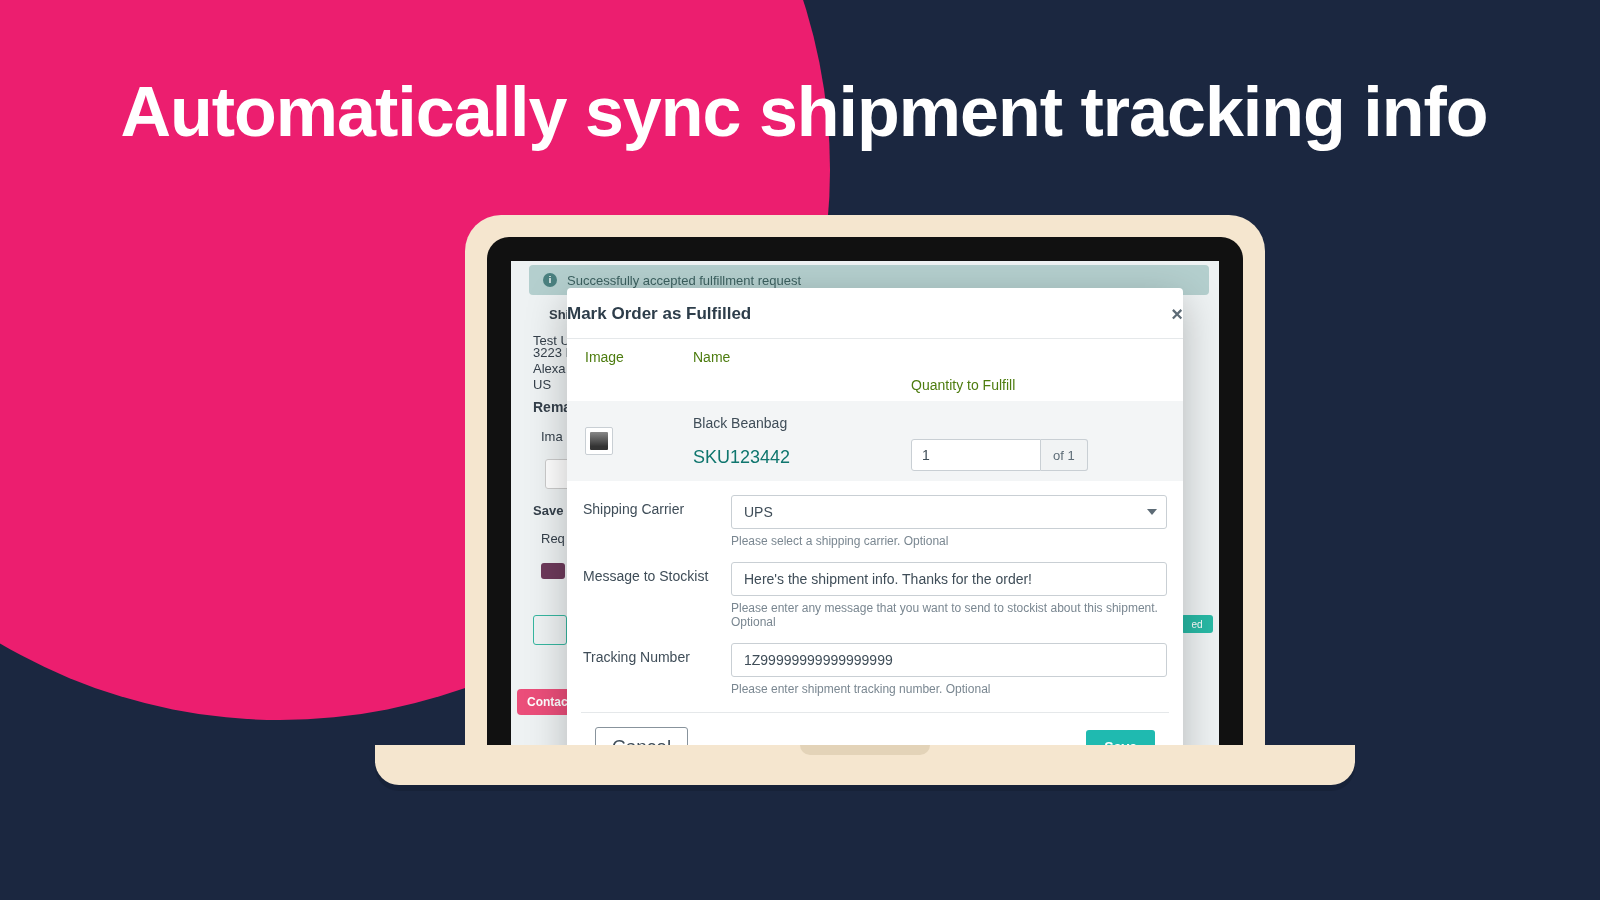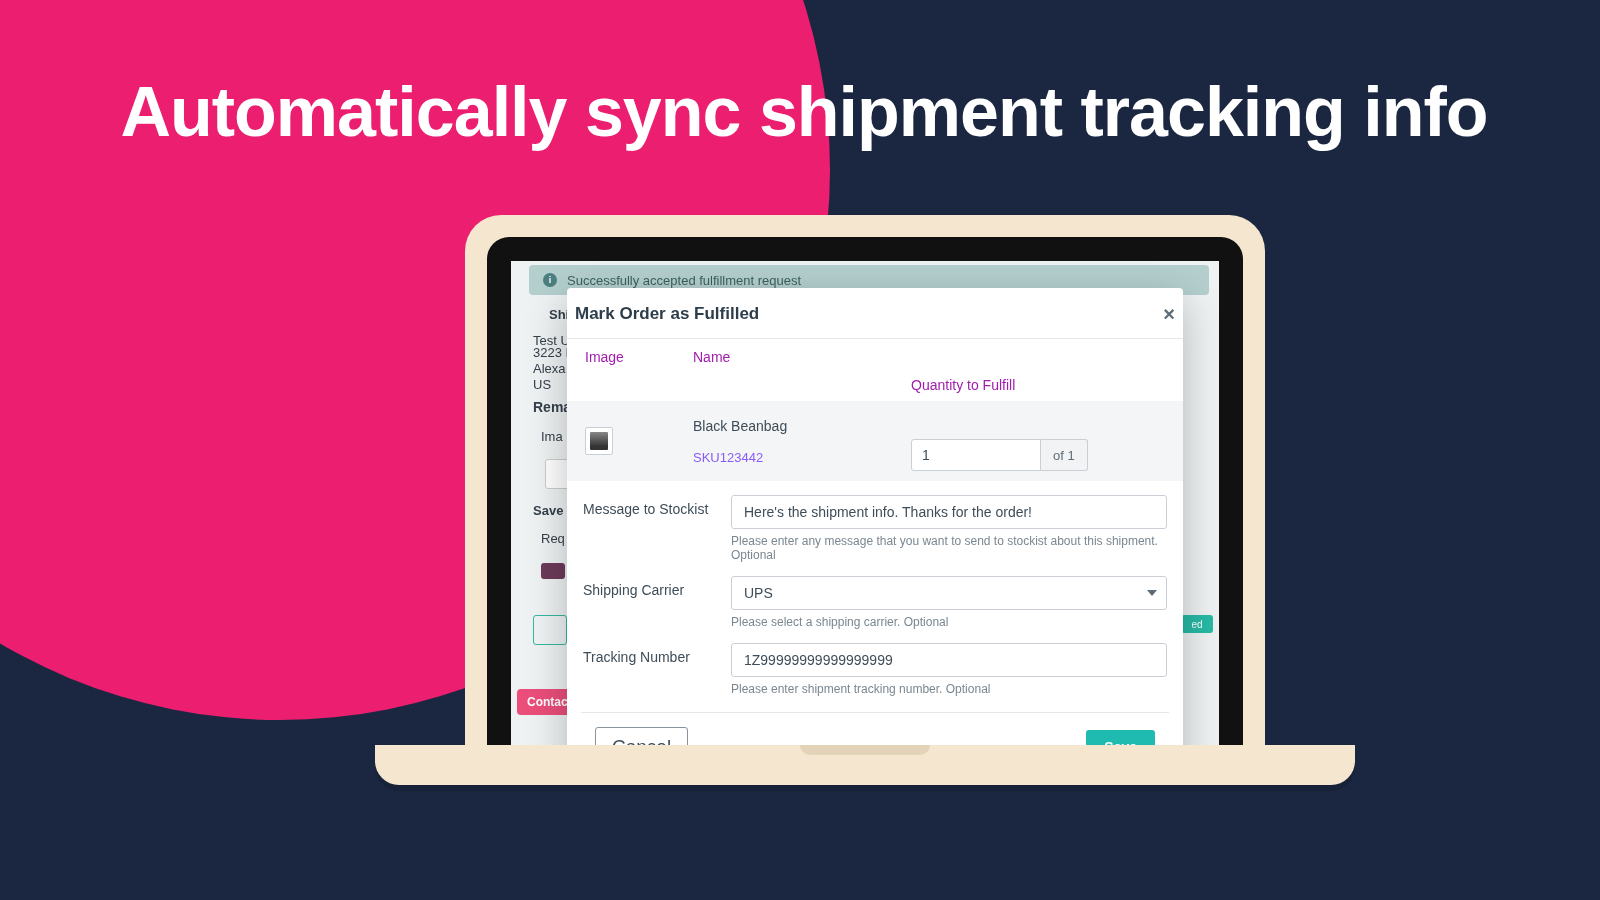--- a/index.html
+++ b/index.html
@@ -29,7 +29,7 @@
 
 
 .modal { position: absolute; left: 56px; top: 27px; right: 36px; background: #fff; border-radius: 4px; box-shadow: 0 12px 40px rgba(0,0,0,0.25); }
-.modal-header { padding: 16px 8px 14px; display: flex; align-items: flex-end; justify-content: space-between; gap: 24px; }
+.modal-header { padding: 16px 0 14px; display: flex; align-items: flex-end; justify-content: space-between; gap: 24px; }
 .modal-title { color: #2d3d4a; font-size: 17px; font-weight: 600; }
 .close-x { color: #5d6b76; font-size: 20px; font-weight: 700; cursor: pointer; line-height: 1; }
 .modal-body { border-top: 1px solid #e5e8ea; padding: 0 14px 0 14px; }

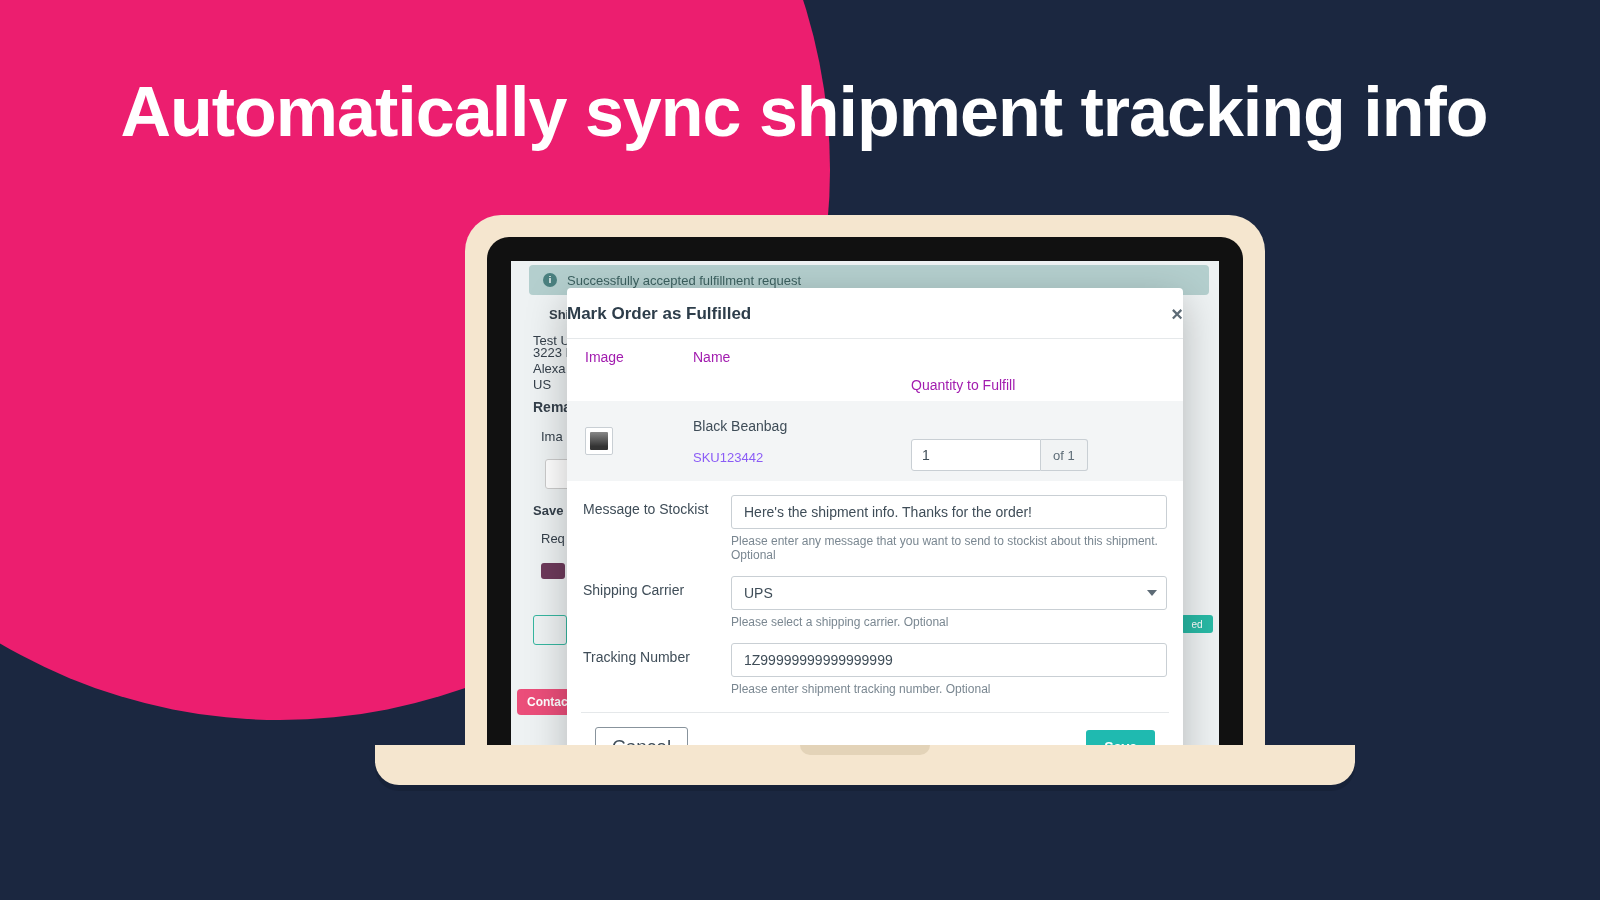--- a/index.html
+++ b/index.html
@@ -33,7 +33,7 @@
 .modal-title { color: #2d3d4a; font-size: 17px; font-weight: 600; }
 .close-x { color: #5d6b76; font-size: 20px; font-weight: 700; cursor: pointer; line-height: 1; }
 .modal-body { border-top: 1px solid #e5e8ea; padding: 0 14px 0 14px; }
-.tbl-head { display: flex; padding: 10px 4px 8px; color: #a21caf; font-size: 14px; font-weight: 500; }
+.tbl-head { display: flex; padding: 10px 4px 8px; color: #4d7c0f; font-size: 14px; font-weight: 500; }
 .col-img { width: 108px; }
 .col-name { width: 218px; }
 .col-qty { flex: 1; margin-top: 28px; }

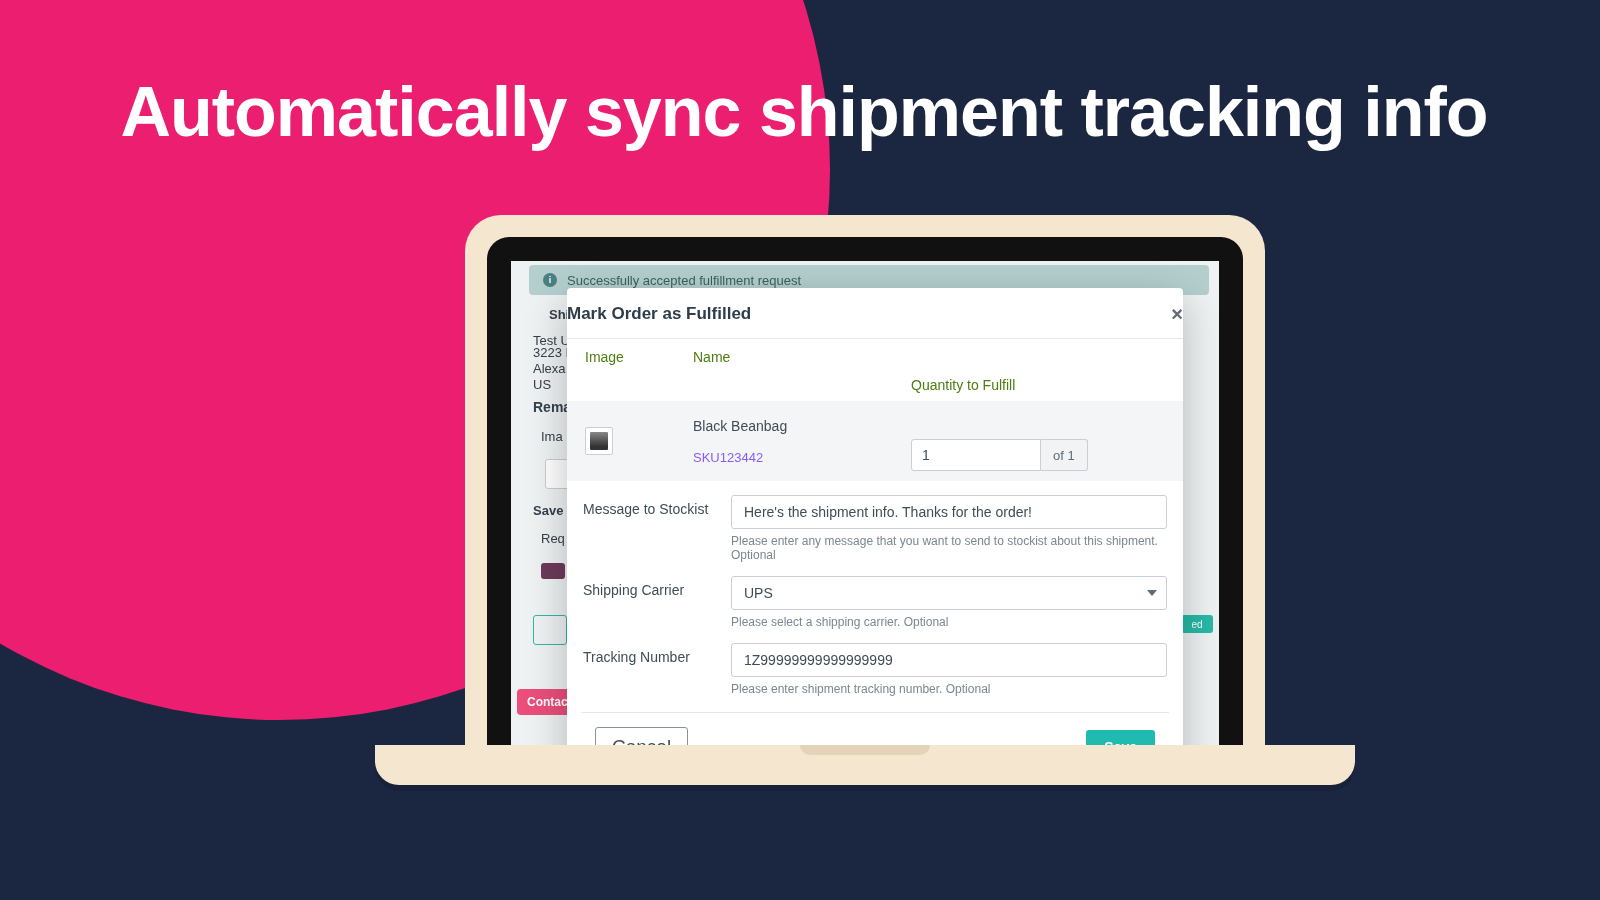--- a/index.html
+++ b/index.html
@@ -41,7 +41,7 @@
 .thumb { width: 28px; height: 28px; background: #fff; border: 1px solid #c9cfd4; border-radius: 2px; display: flex; align-items: center; justify-content: center; }
 .thumb-inner { width: 18px; height: 18px; background: linear-gradient(#888 0%, #333 80%); border-radius: 1px; }
 .prod-name { color: #3f4d58; font-size: 14px; }
-.prod-sku { color: #8b5cf6; font-size: 13px; margin-top: 16px; }
+.prod-sku { color: #0f766e; font-size: 18px; margin-top: 16px; }
 .qty-wrap { display: flex; align-items: center; gap: 0; }
 .qty-input { width: 130px; height: 32px; border: 1px solid #c9cfd4; border-radius: 3px 0 0 3px; padding: 0 10px; font-size: 14px; color: #3f4d58; background: #fff; }
 .qty-of { height: 32px; border: 1px solid #c9cfd4; border-left: none; background: #f1f3f4; padding: 7px 12px; display: flex; align-items: center; font-size: 13px; color: #5d6b76; border-radius: 0 3px 3px 0; }

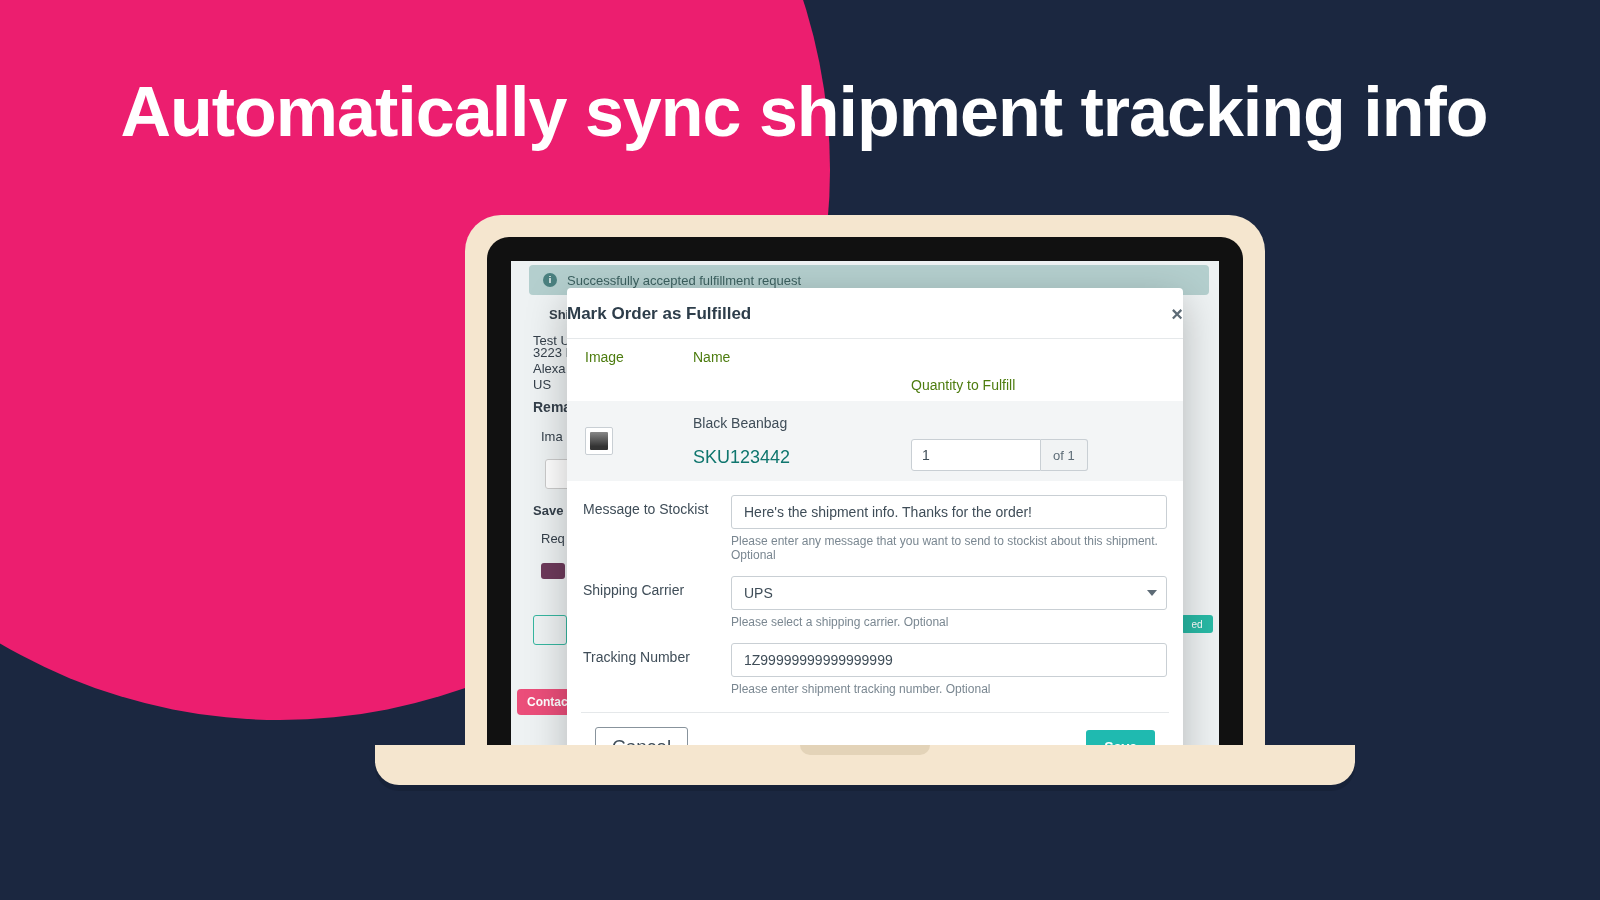--- a/index.html
+++ b/index.html
@@ -122,14 +122,6 @@
             </div>
 
             <div class="form-row">
-              <div class="form-label">Message to Stockist</div>
-              <div class="form-field">
-                <input class="text-input" value="Here's the shipment info. Thanks for the order!" style="">
-                <div class="help-text">Please enter any message that you want to send to stockist about this shipment. Optional</div>
-              </div>
-            </div>
-
-            <div class="form-row">
               <div class="form-label">Shipping Carrier</div>
               <div class="form-field">
                 <div class="select-wrap">
@@ -138,6 +130,14 @@
                   </select>
                 </div>
                 <div class="help-text">Please select a shipping carrier. Optional</div>
+              </div>
+            </div>
+
+            <div class="form-row">
+              <div class="form-label">Message to Stockist</div>
+              <div class="form-field">
+                <input class="text-input" value="Here's the shipment info. Thanks for the order!" style="">
+                <div class="help-text">Please enter any message that you want to send to stockist about this shipment. Optional</div>
               </div>
             </div>
 

